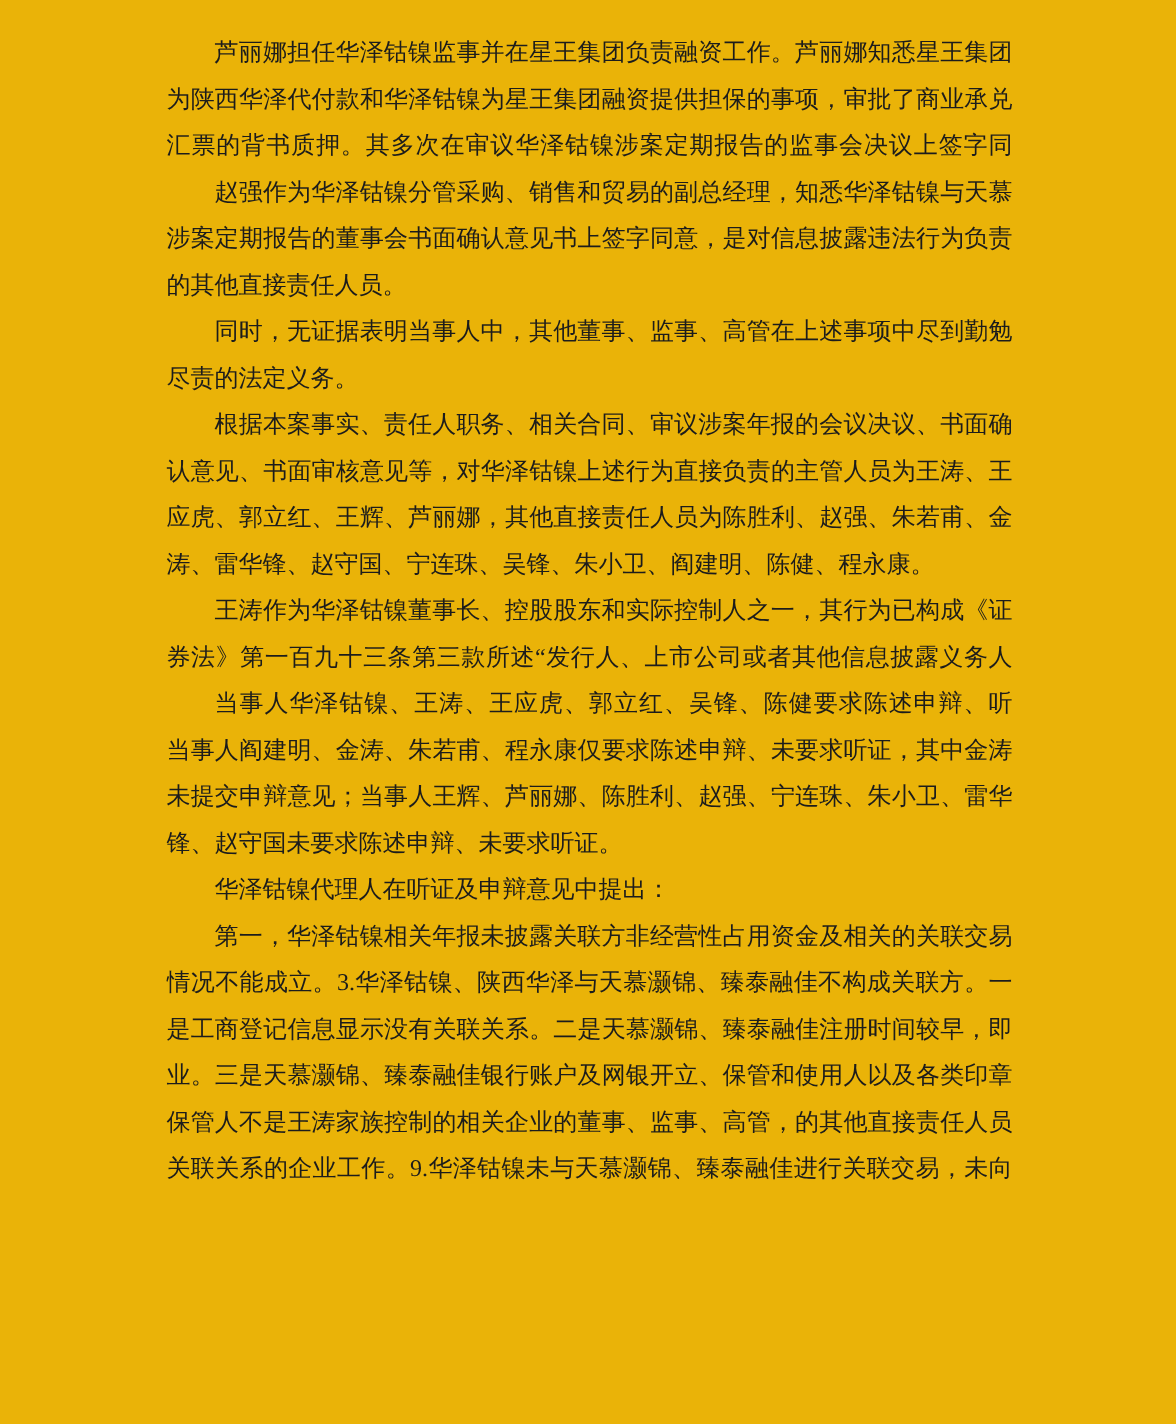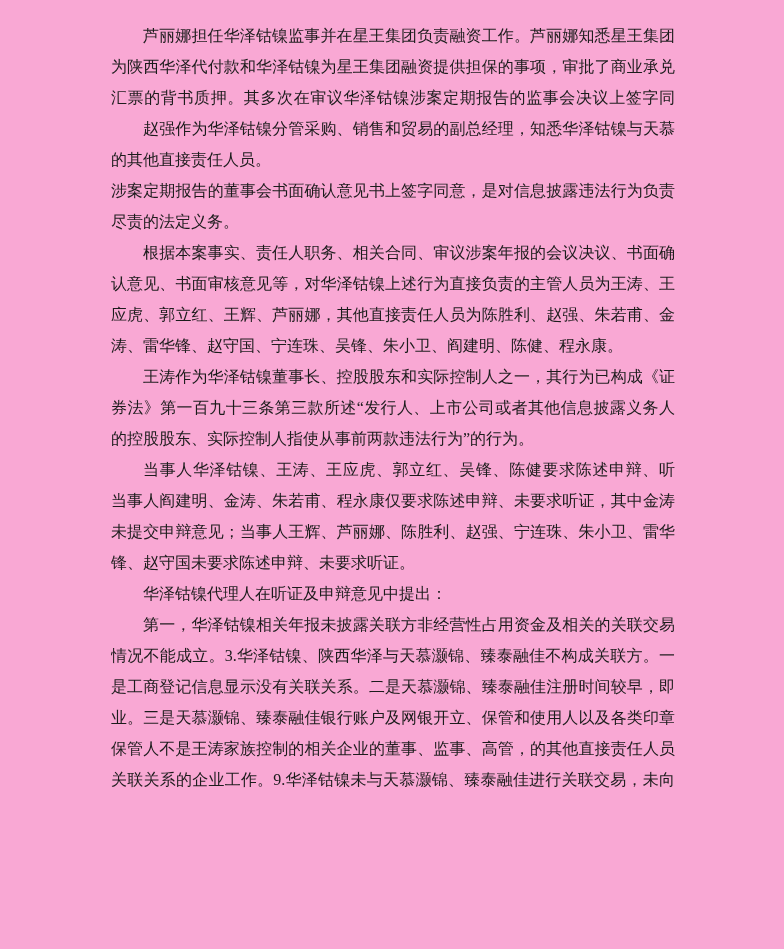--- a/index.html
+++ b/index.html
@@ -16,7 +16,7 @@
     position: relative;
     width: 784px;
     height: 949px;
-    background: #f9a8d4;
+    background: #eab308;
     overflow: hidden;
   }
   .doc-body {

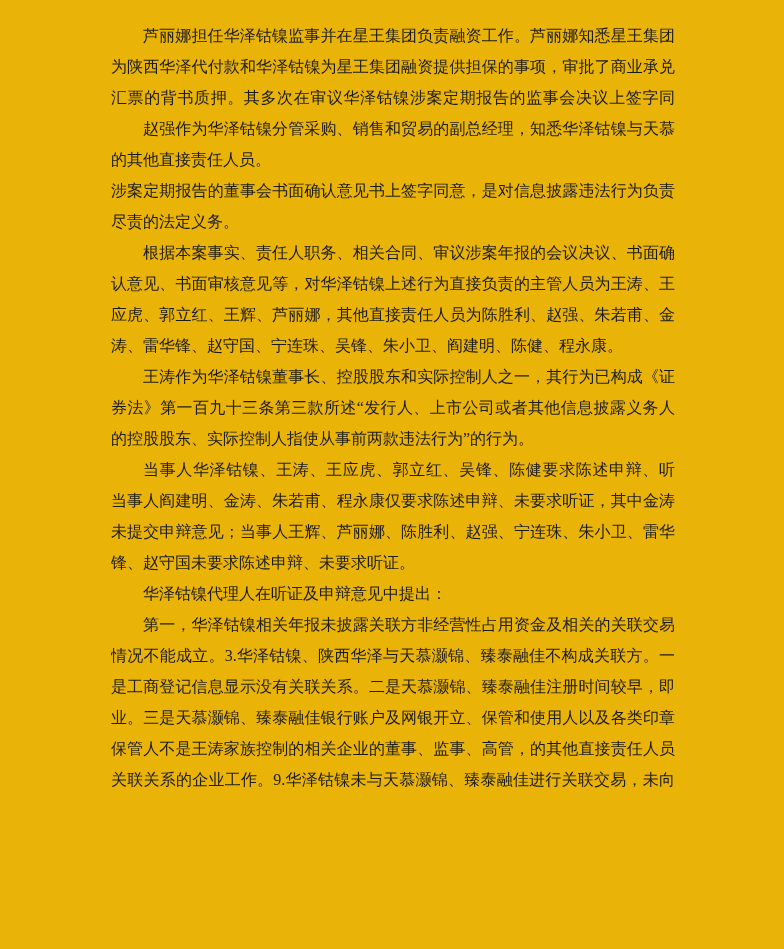--- a/index.html
+++ b/index.html
@@ -50,8 +50,8 @@
       <div class="line fill">为陕西华泽代付款和华泽钴镍为星王集团融资提供担保的事项，审批了商业承兑</div>
       <div class="line fill">汇票的背书质押。其多次在审议华泽钴镍涉案定期报告的监事会决议上签字同意，</div>
       <div class="line first fill">赵强作为华泽钴镍分管采购、销售和贸易的副总经理，知悉华泽钴镍与天慕</div>
+      <div class="line fill">涉案定期报告的董事会书面确认意见书上签字同意，是对信息披露违法行为负责</div>
       <div class="line">的其他直接责任人员。</div>
-      <div class="line fill">涉案定期报告的董事会书面确认意见书上签字同意，是对信息披露违法行为负责</div>
       <div class="line">尽责的法定义务。</div>
       <div class="line first fill">根据本案事实、责任人职务、相关合同、审议涉案年报的会议决议、书面确</div>
       <div class="line fill">认意见、书面审核意见等，对华泽钴镍上述行为直接负责的主管人员为王涛、王</div>

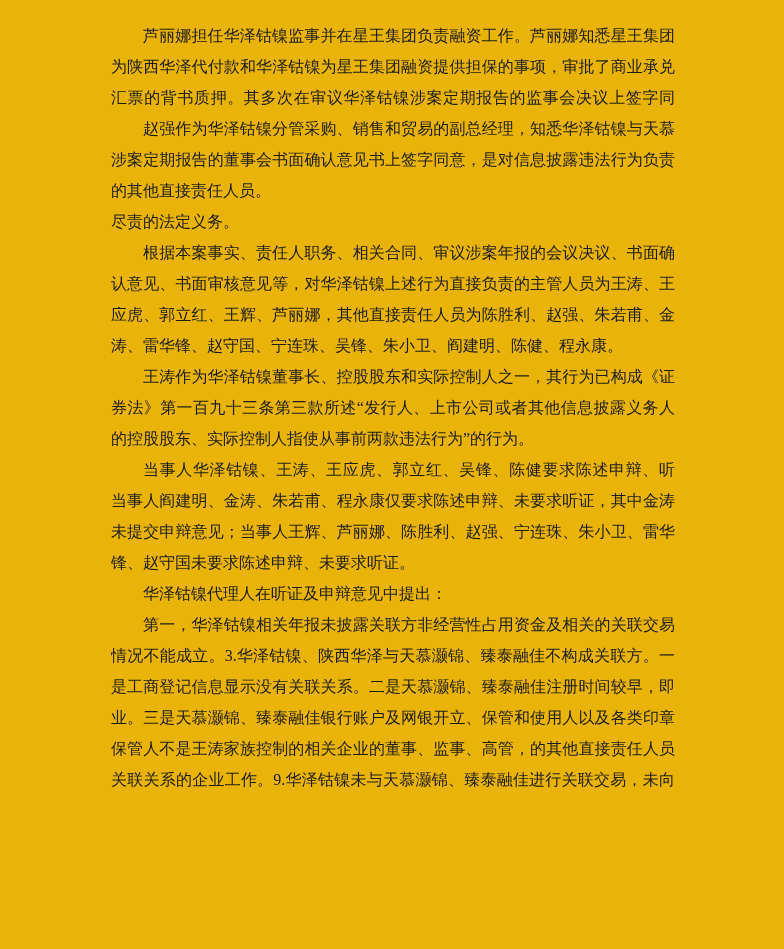--- a/index.html
+++ b/index.html
@@ -52,6 +52,7 @@
       <div class="line first fill">赵强作为华泽钴镍分管采购、销售和贸易的副总经理，知悉华泽钴镍与天慕</div>
       <div class="line fill">涉案定期报告的董事会书面确认意见书上签字同意，是对信息披露违法行为负责</div>
       <div class="line">的其他直接责任人员。</div>
+      <div class="line first fill">同时，无证据表明当事人中，其他董事、监事、高管在上述事项中尽到勤勉</div>
       <div class="line">尽责的法定义务。</div>
       <div class="line first fill">根据本案事实、责任人职务、相关合同、审议涉案年报的会议决议、书面确</div>
       <div class="line fill">认意见、书面审核意见等，对华泽钴镍上述行为直接负责的主管人员为王涛、王</div>

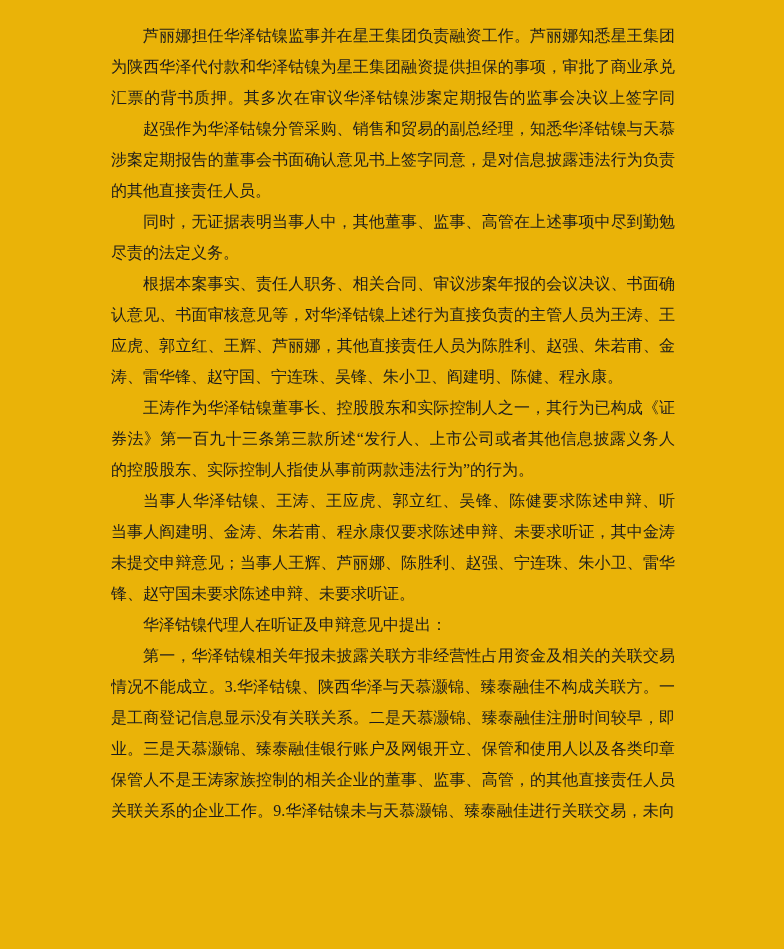--- a/index.html
+++ b/index.html
@@ -60,7 +60,6 @@
       <div class="line">涛、雷华锋、赵守国、宁连珠、吴锋、朱小卫、阎建明、陈健、程永康。</div>
       <div class="line first fill">王涛作为华泽钴镍董事长、控股股东和实际控制人之一，其行为已构成《证</div>
       <div class="line fill">券法》第一百九十三条第三款所述“发行人、上市公司或者其他信息披露义务人</div>
-      <div class="line">的控股股东、实际控制人指使从事前两款违法行为”的行为。</div>
       <div class="line first fill">当事人华泽钴镍、王涛、王应虎、郭立红、吴锋、陈健要求陈述申辩、听证；</div>
       <div class="line fill">当事人阎建明、金涛、朱若甫、程永康仅要求陈述申辩、未要求听证，其中金涛</div>
       <div class="line fill">未提交申辩意见；当事人王辉、芦丽娜、陈胜利、赵强、宁连珠、朱小卫、雷华</div>

